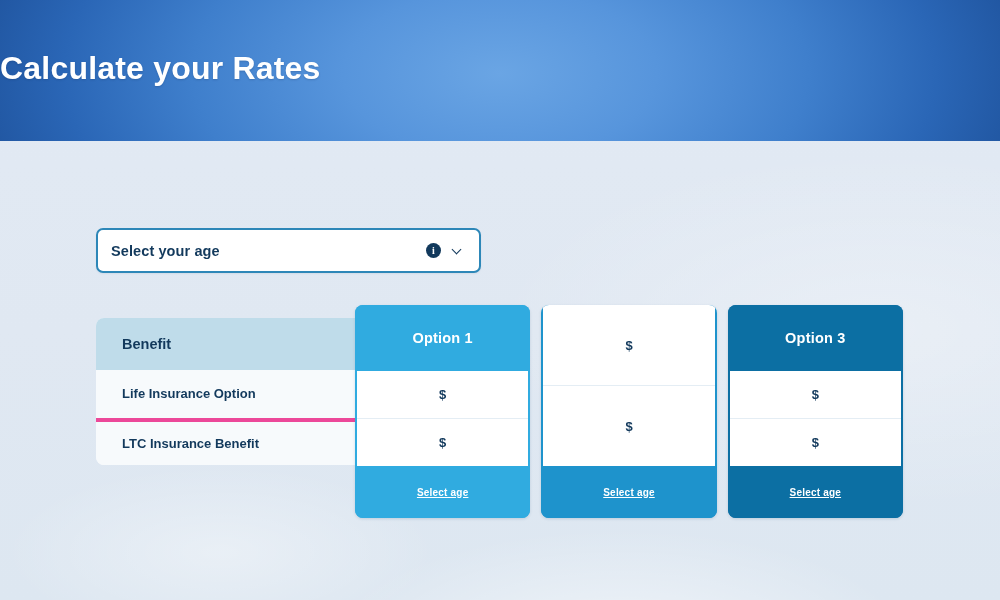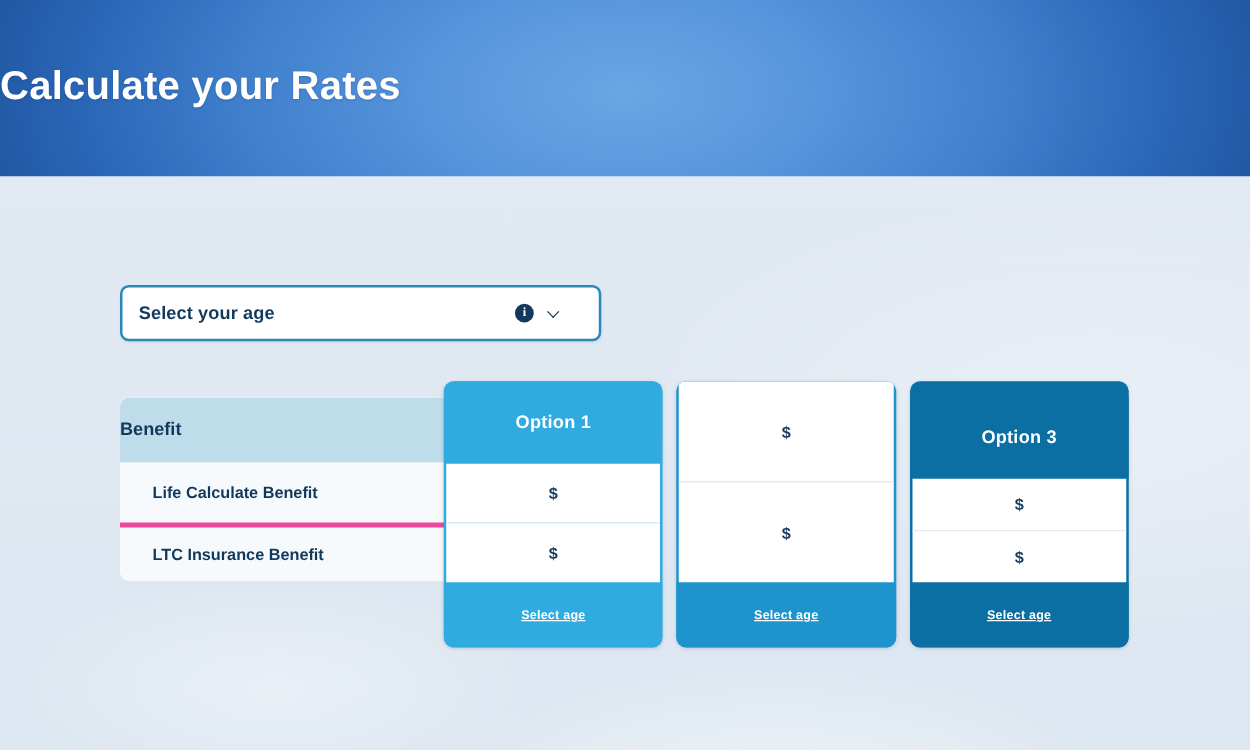--- a/index.html
+++ b/index.html
@@ -64,7 +64,7 @@
     border-radius: 7px;
     display: flex;
     align-items: center;
-    padding: 0 28px 0 13px;
+    padding: 0 14px 0 13px;
     cursor: pointer;
     box-shadow: 0 1px 2px rgba(30,70,120,0.07);
   }

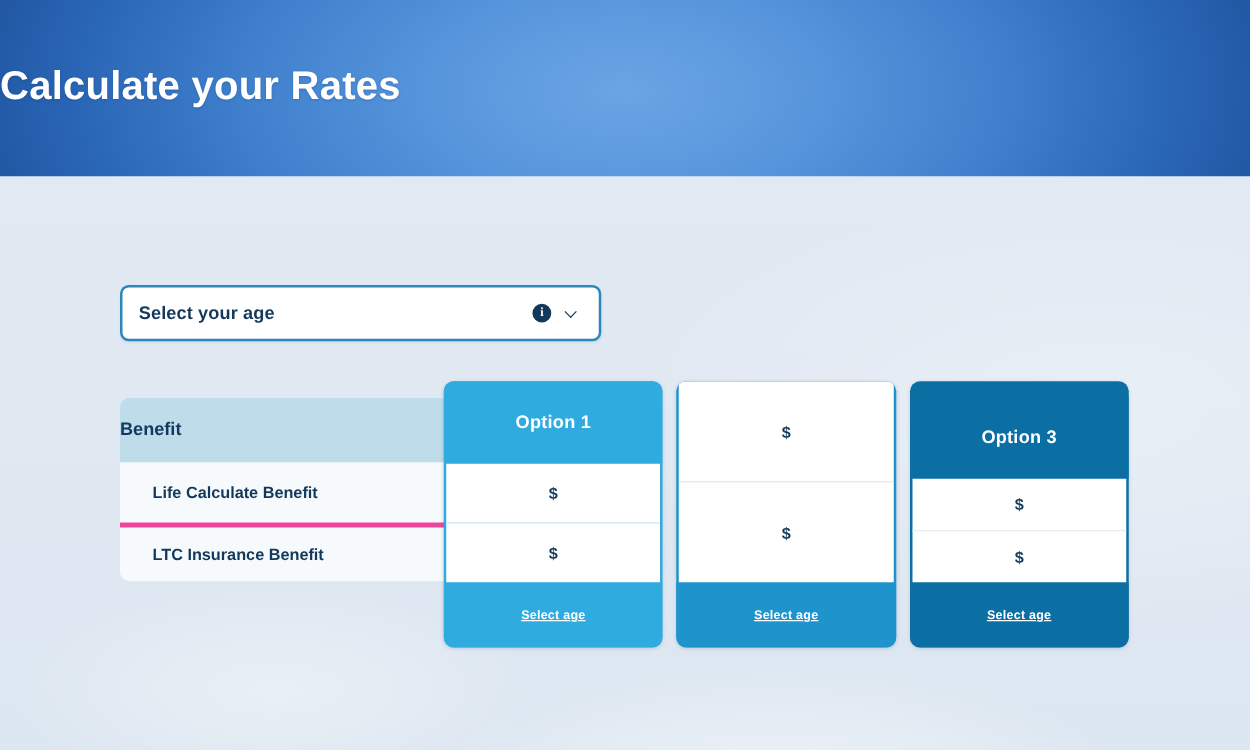--- a/index.html
+++ b/index.html
@@ -130,6 +130,7 @@
     background: #bfdcea;
     display: flex;
     align-items: center;
+    padding-left: 26px;
   }
   #benefit-head-label {
     font-size: 14.5px;

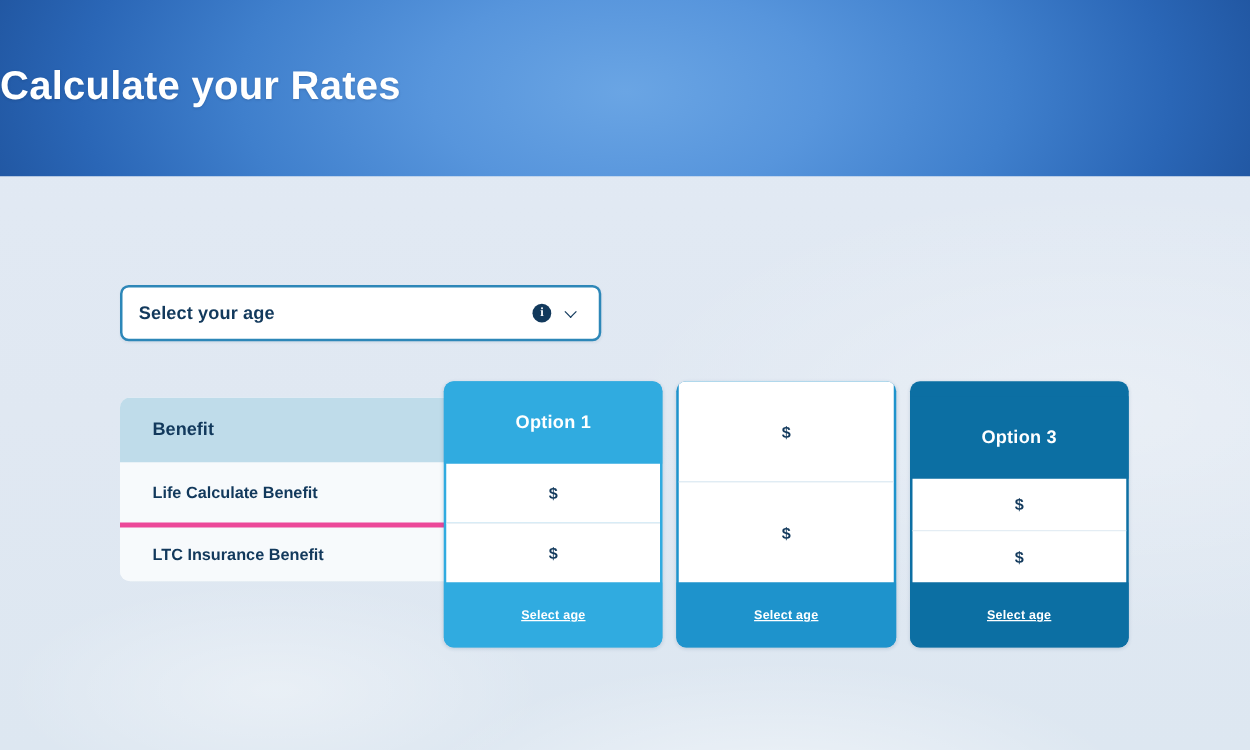--- a/index.html
+++ b/index.html
@@ -268,7 +268,7 @@
     </div>
 
     <div class="option-card" id="option-card-3" style="background: rgb(12, 111, 163);">
-      <div class="option-card-head" id="option-head-3" style="background: rgb(12, 111, 163); margin-top: 12px;">Option 3</div>
+      <div class="option-card-head" id="option-head-3" style="background: rgb(12, 111, 163);">Option 3</div>
       <div class="option-cells">
         <div class="option-cell">$</div>
         <div class="option-cell">$</div>

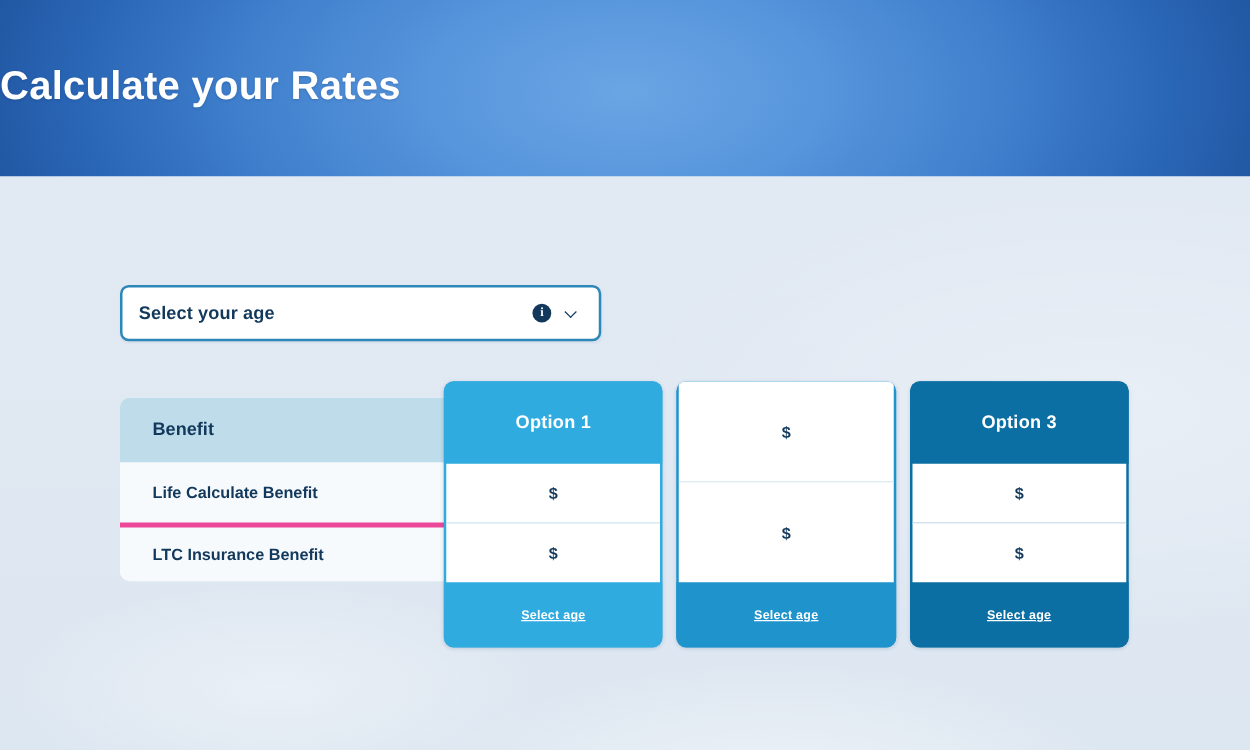--- a/index.html
+++ b/index.html
@@ -241,7 +241,7 @@
       <span id="benefit-head-label">Benefit</span>
     </div>
     <div class="benefit-row">
-      <span class="benefit-row-label">Life Calculate Benefit</span>
+      <span class="benefit-row-label">Life Insurance Option</span>
     </div>
     <div class="benefit-row">
       <span class="benefit-row-label">LTC Insurance Benefit</span>

